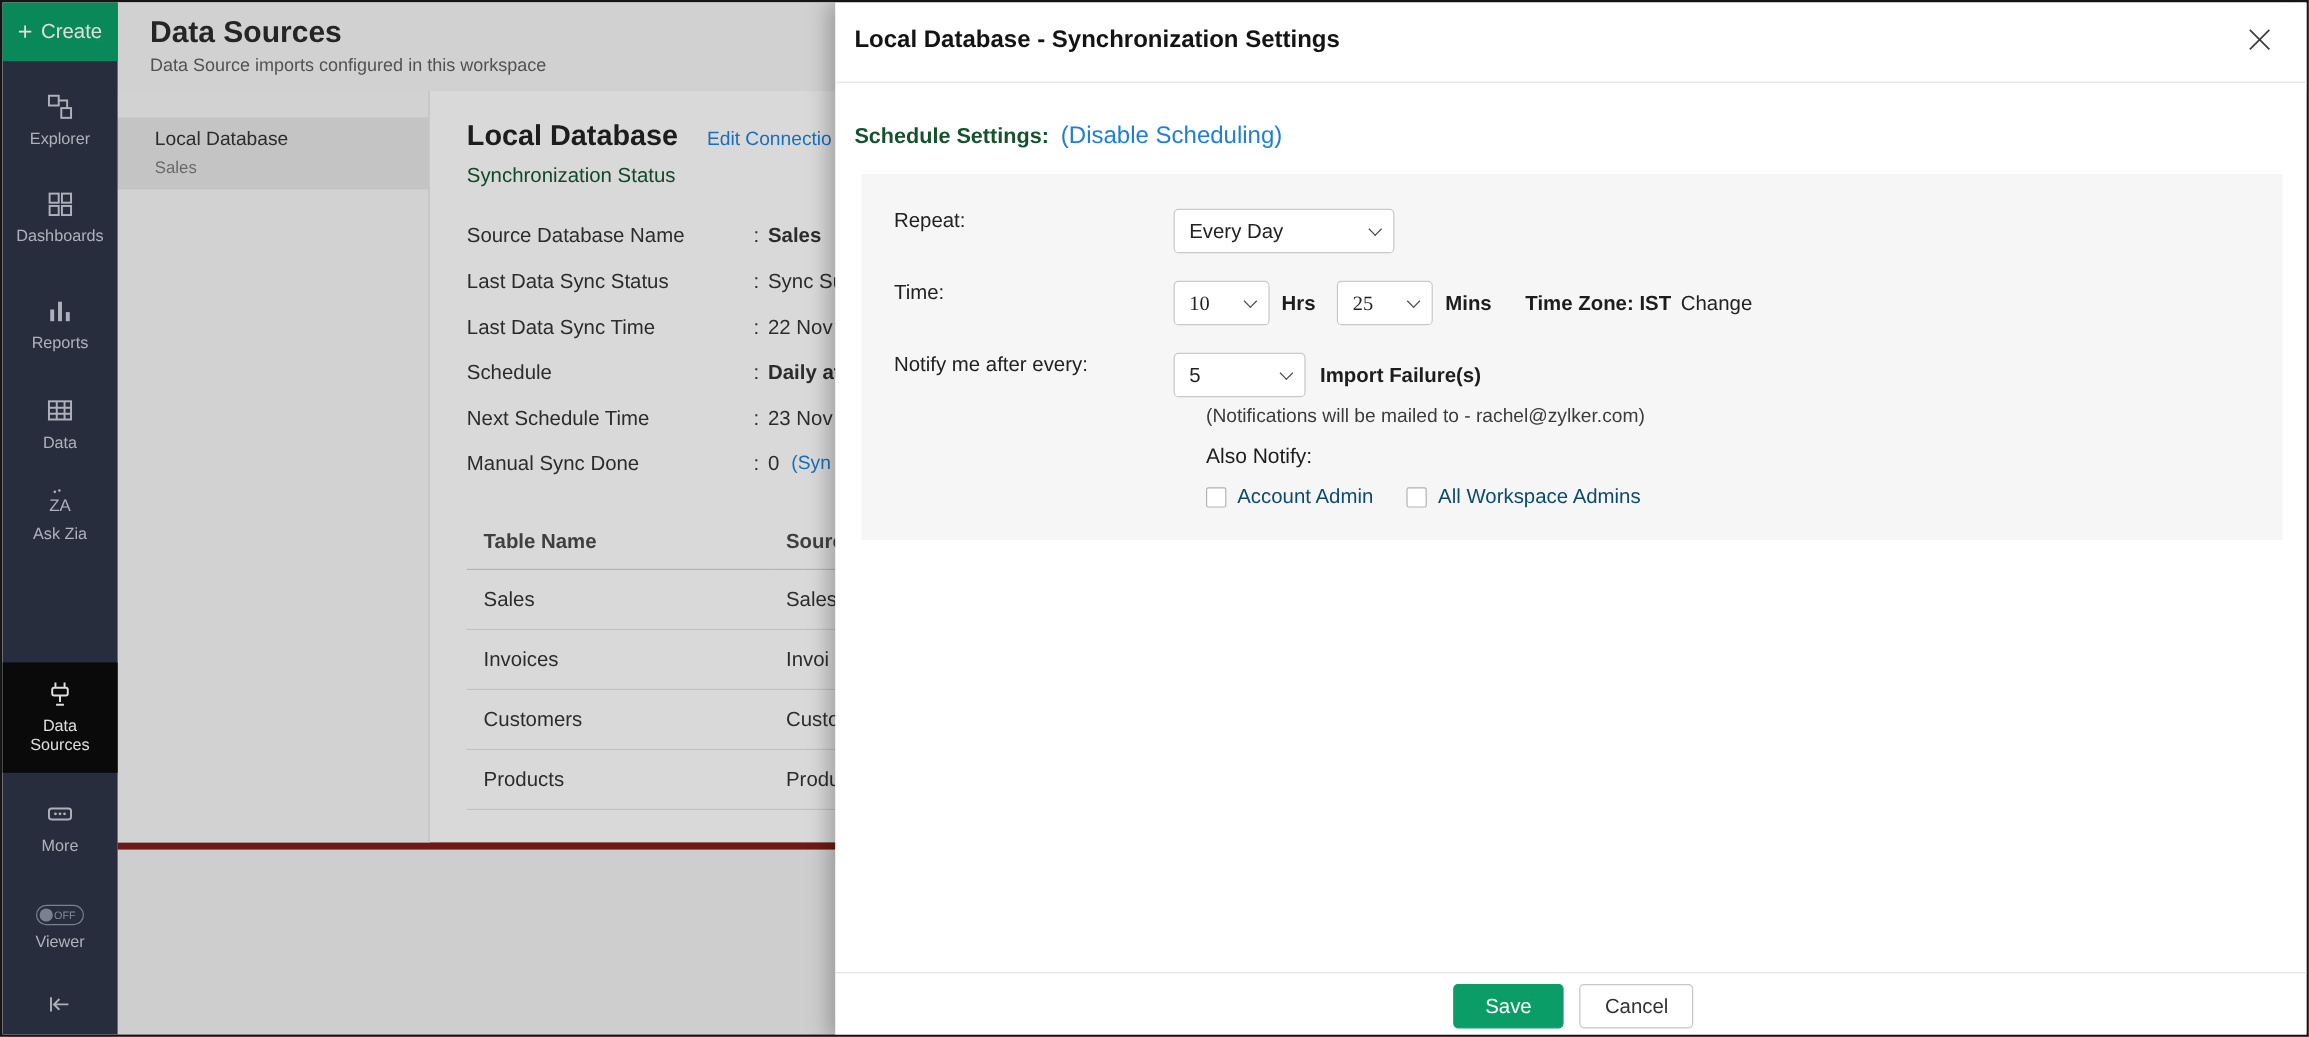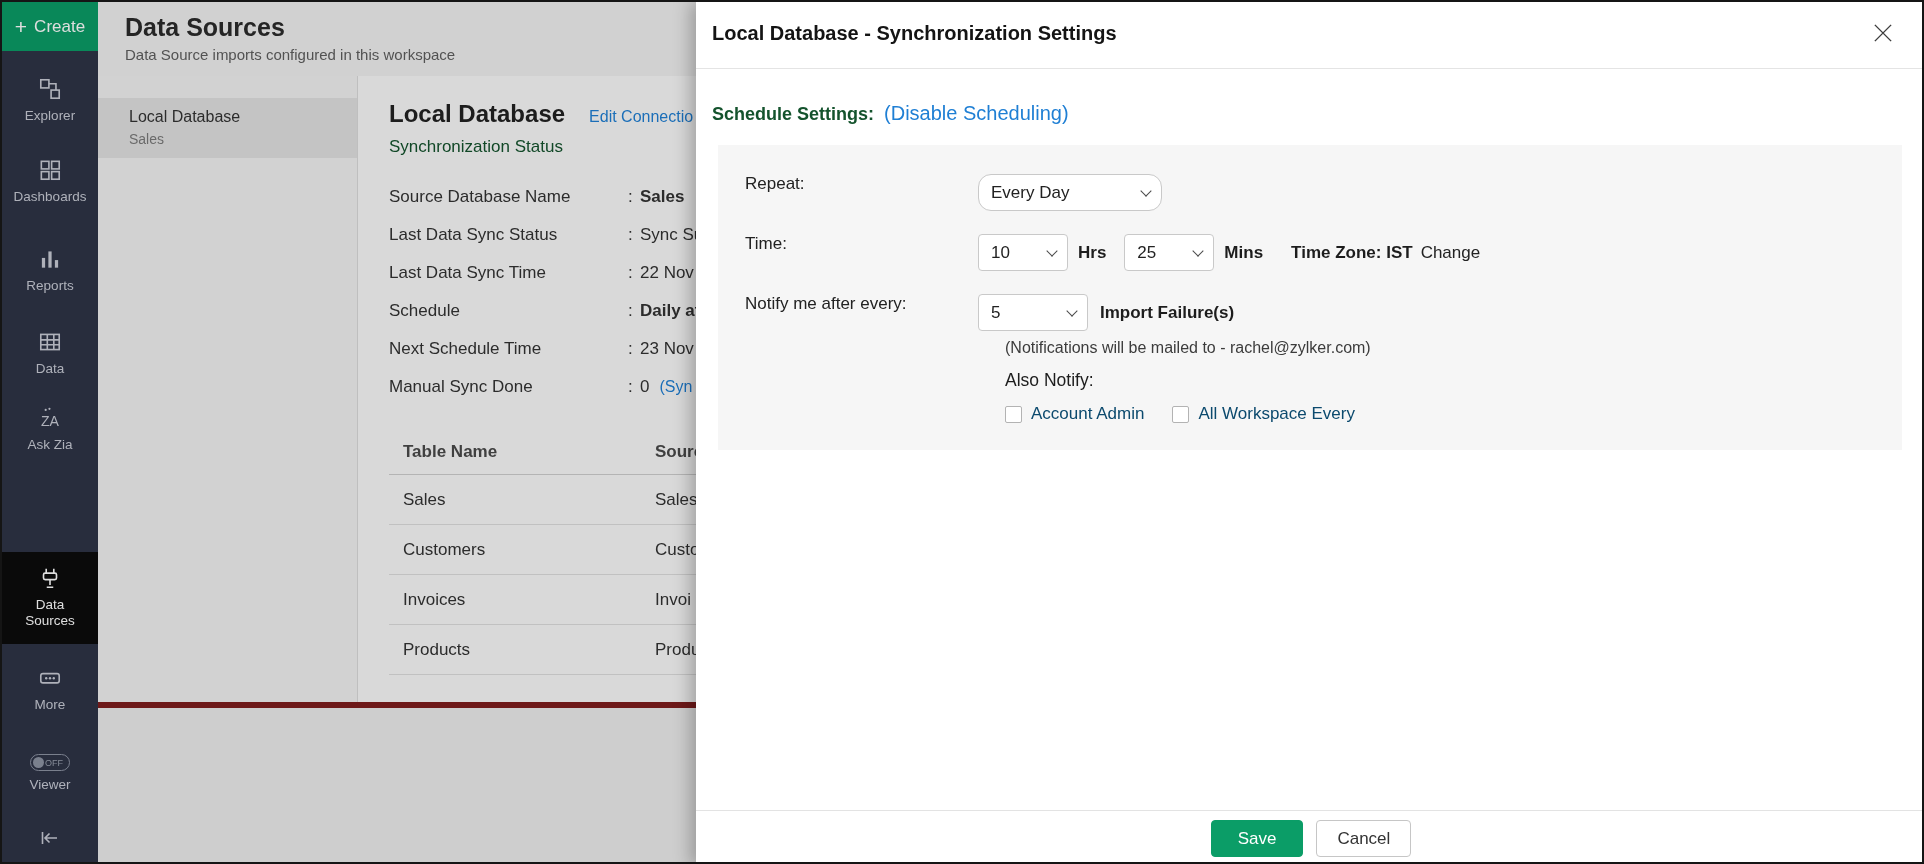--- a/index.html
+++ b/index.html
@@ -65,7 +65,7 @@
   .s-controls { display:flex; align-items:center; }
   .dd { position:relative; height:37px; border:1px solid #c9c9c9; border-radius:4px; background:#fff; display:flex; align-items:center; padding:0 30px 0 12px; font-size:17px; color:#222; cursor:pointer; }
   .chev { position:absolute; right:11px; top:12px; width:8px; height:8px; border-right:1.6px solid #4a4a4a; border-bottom:1.6px solid #4a4a4a; transform:rotate(45deg); }
-  .dd-repeat { width:184px;border-radius:13px; }
+  .dd-repeat { width:184px; }
   .dd-hr, .dd-min { width:90px; }
   .dd-notify { width:110px; }
   .unit { font-size:17px; color:#222; }

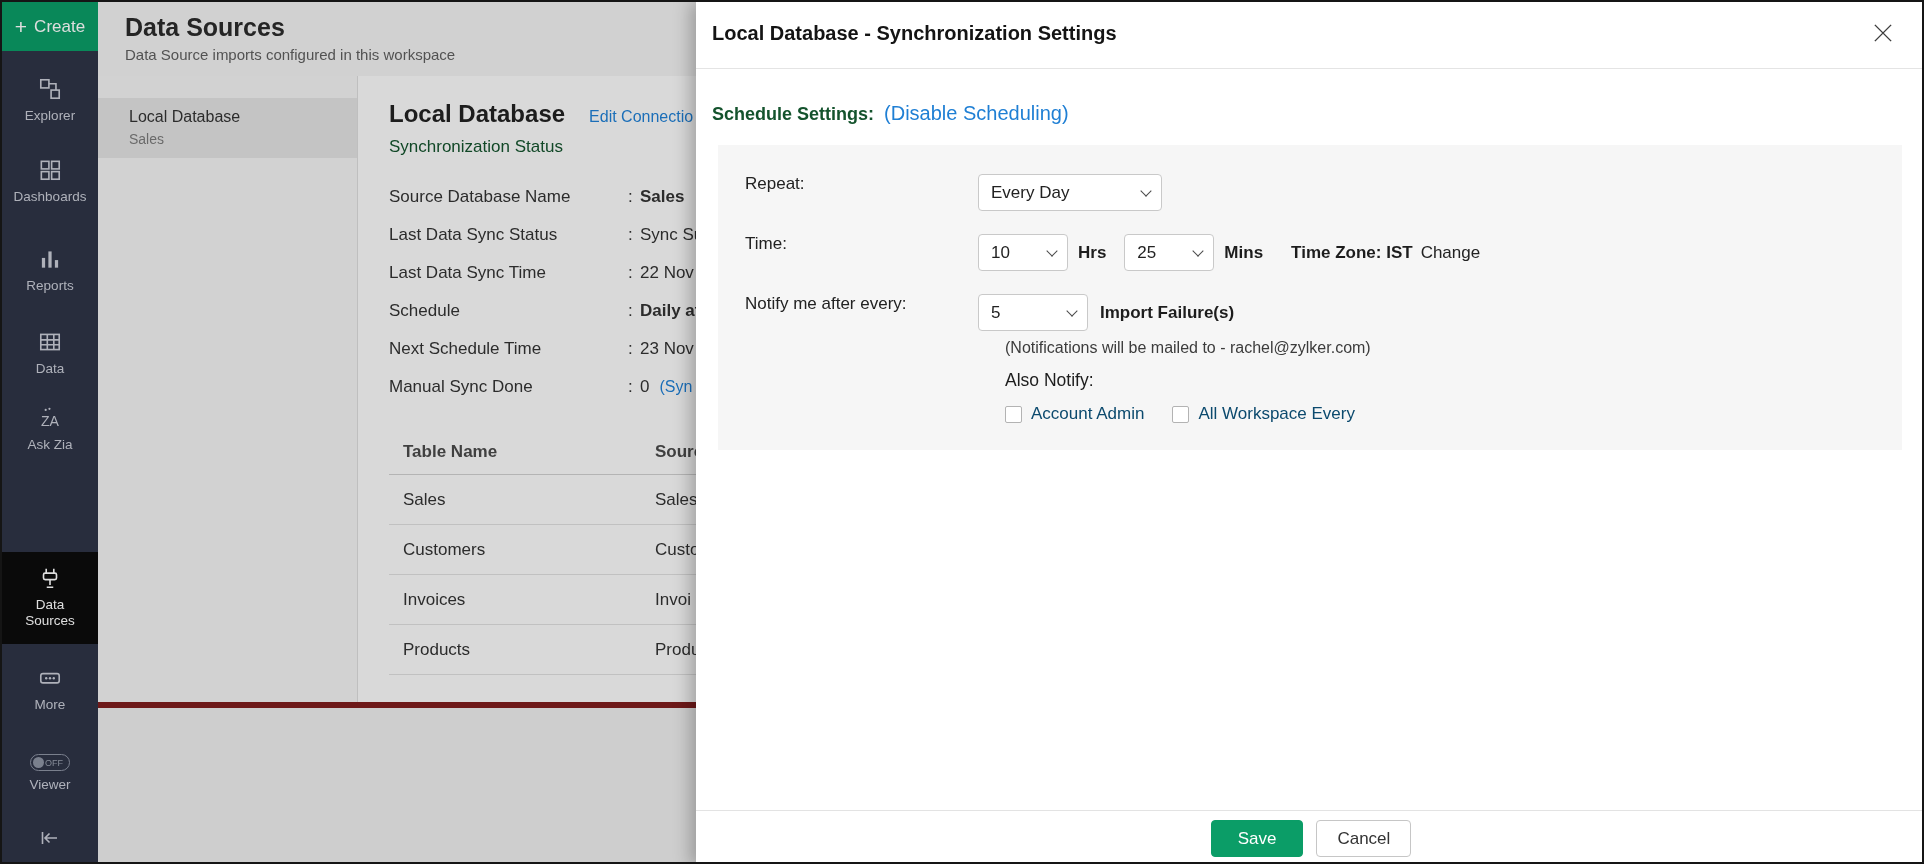--- a/index.html
+++ b/index.html
@@ -66,7 +66,7 @@
   .dd { position:relative; height:37px; border:1px solid #c9c9c9; border-radius:4px; background:#fff; display:flex; align-items:center; padding:0 30px 0 12px; font-size:17px; color:#222; cursor:pointer; }
   .chev { position:absolute; right:11px; top:12px; width:8px; height:8px; border-right:1.6px solid #4a4a4a; border-bottom:1.6px solid #4a4a4a; transform:rotate(45deg); }
   .dd-repeat { width:184px; }
-  .dd-hr, .dd-min { width:90px; }
+  .dd-hr, .dd-min { width:80px;font-family:Liberation Serif, serif; }
   .dd-notify { width:110px; }
   .unit { font-size:17px; color:#222; }
   .ml10 { margin-left:10px; } .ml12 { margin-left:12px; } .ml18 { margin-left:18px; } .ml28 { margin-left:28px; } .ml8 { margin-left:8px; }

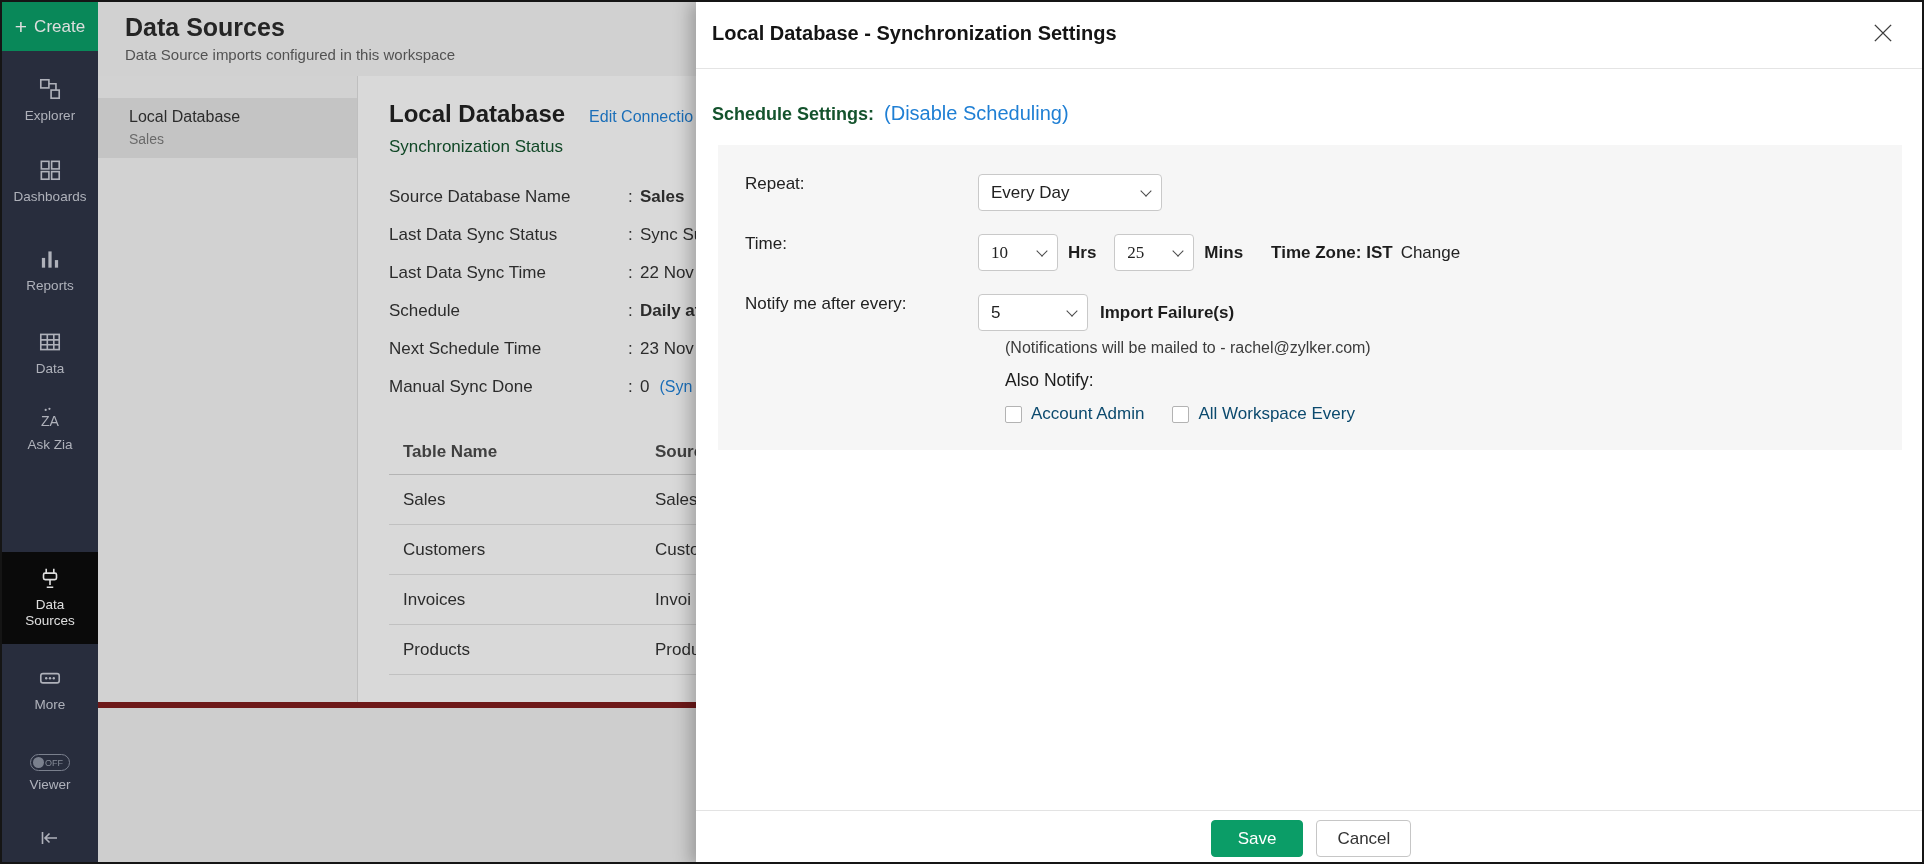--- a/index.html
+++ b/index.html
@@ -342,7 +342,7 @@
           </label>
           <label class="check">
             <span class="cbox"></span>
-            <span>All Workspace Every</span>
+            <span>All Workspace Admins</span>
           </label>
         </div>
       </div>

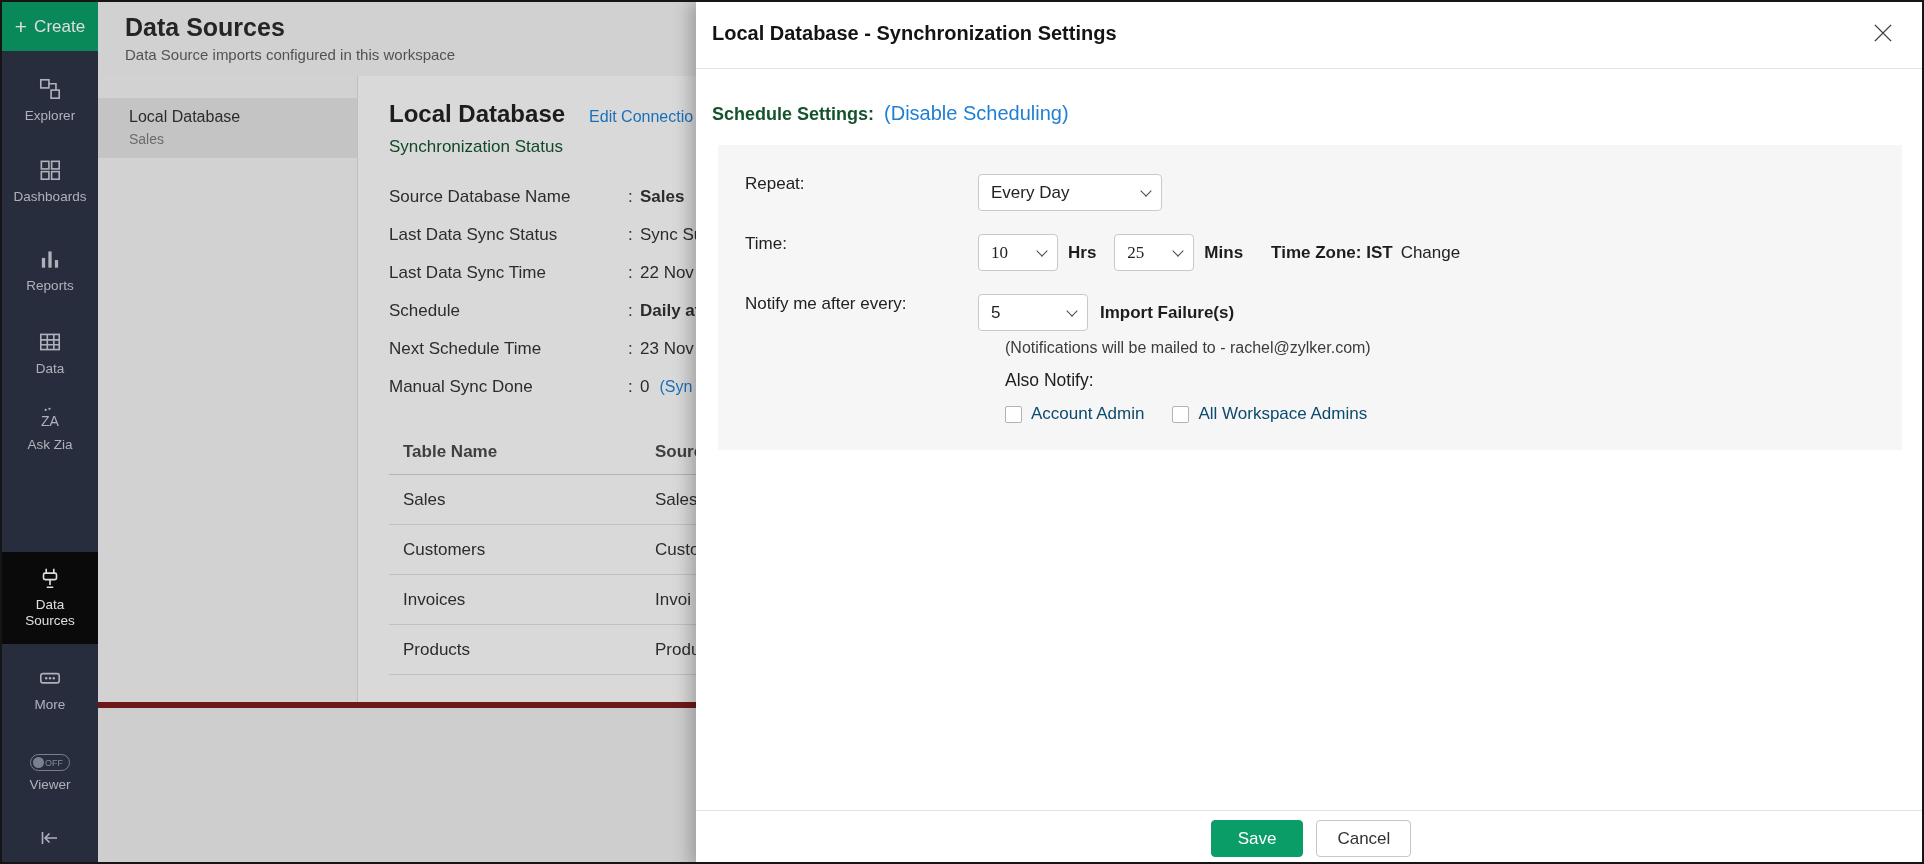--- a/index.html
+++ b/index.html
@@ -255,12 +255,12 @@
                 <td>Sales</td>
             </tr>
             <tr>
+              <td>Invoices</td>
+                <td>Invoi</td>
+            </tr>
+            <tr>
               <td>Customers</td>
                 <td>Custo</td>
-            </tr>
-            <tr>
-              <td>Invoices</td>
-                <td>Invoi</td>
             </tr>
             <tr>
               <td>Products</td>

